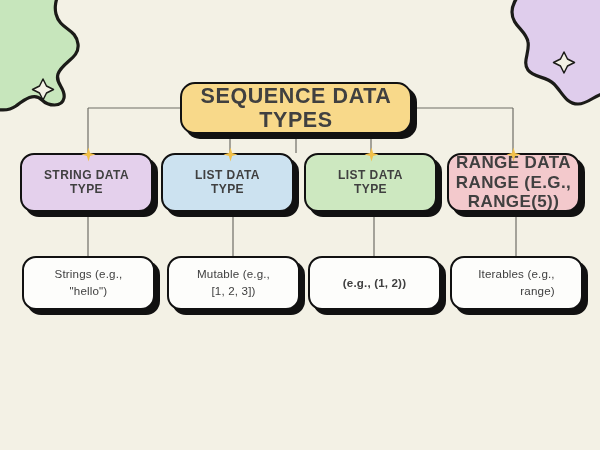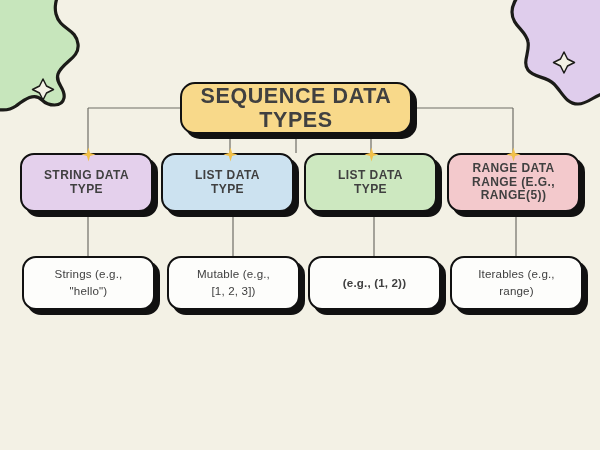--- a/index.html
+++ b/index.html
@@ -76,7 +76,7 @@
     padding: 0 6px;
     z-index: 5;
   }
-  .node-cat.small-text { font-size: 12px; letter-spacing: 0.4px; }
+  .node-cat.small-text { font-size: 17px; letter-spacing: 0.4px; }
 
   .cat-0 { left: 20px;  background: #E4D0EC; }
   .cat-1 { left: 161px; background: #CCE2F0; }

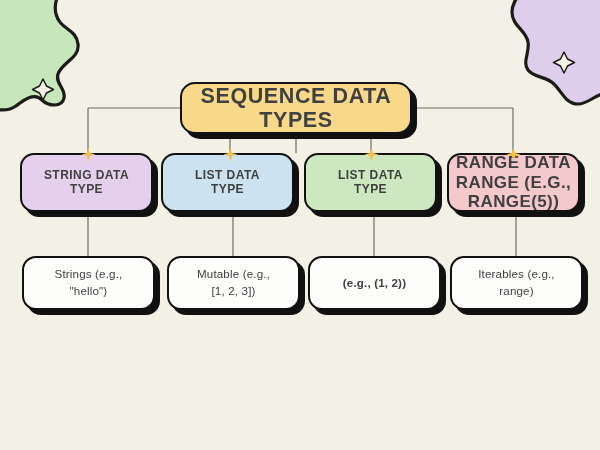--- a/index.html
+++ b/index.html
@@ -98,7 +98,7 @@
   .leaf-0 { left: 22px;  }
   .leaf-1 { left: 167px; }
   .leaf-2 { left: 308px; font-weight: bold; }
-  .leaf-3 { left: 450px; }
+  .leaf-3 { left: 450px; text-align: right; }
 
   .node span { display: block; }
 

